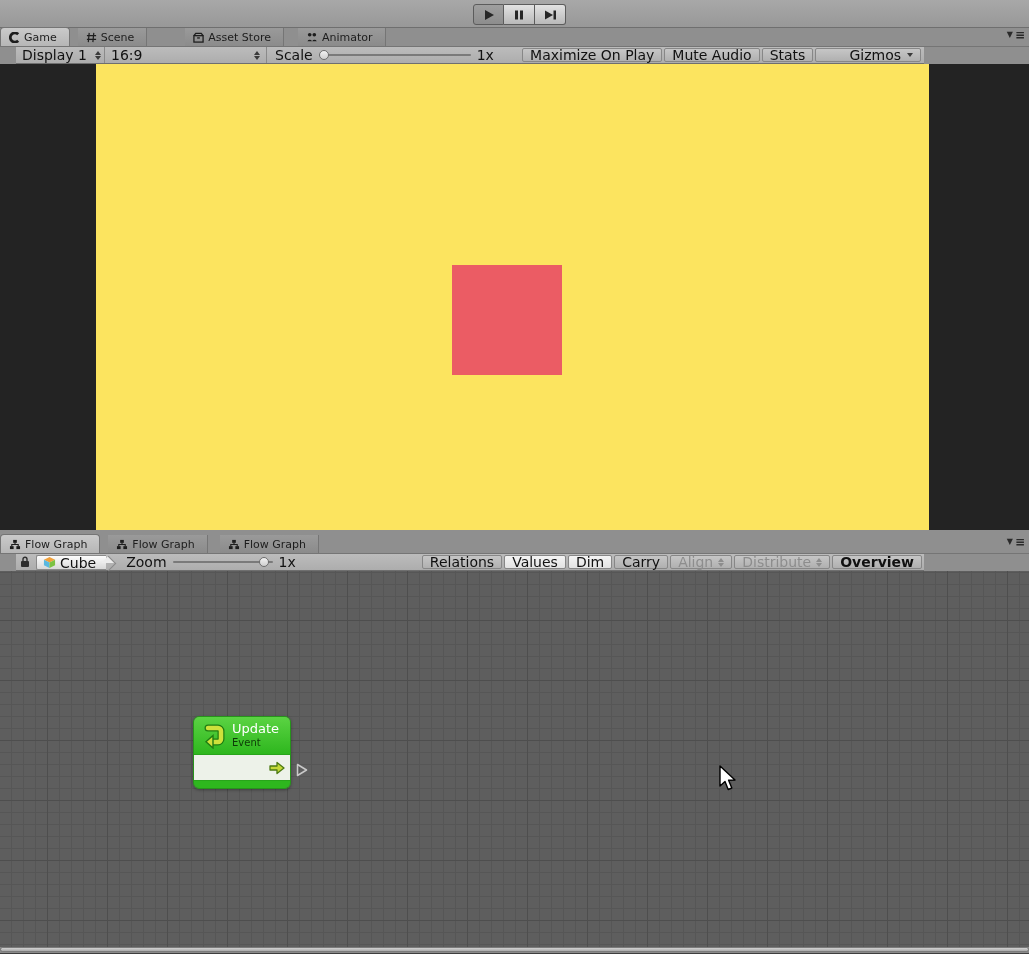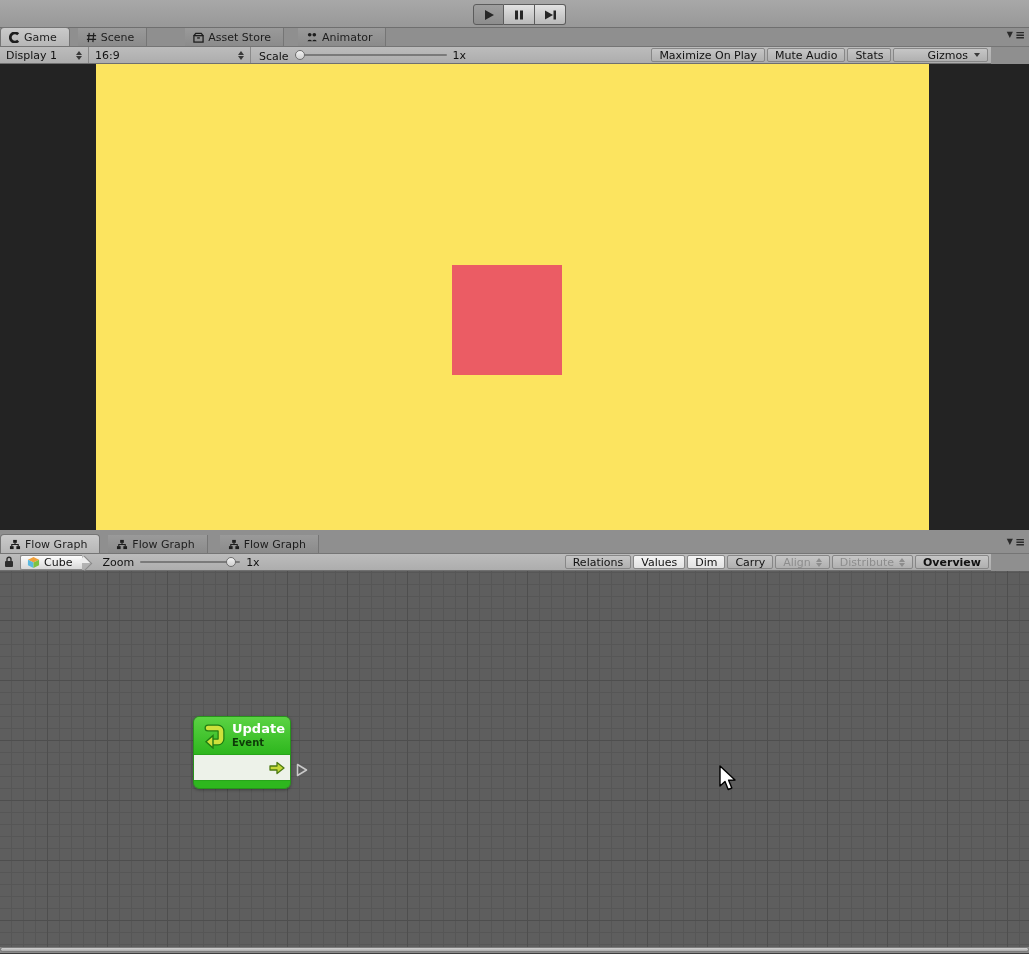--- a/index.html
+++ b/index.html
@@ -29,8 +29,8 @@
   .panel-menu .burger { font-size:12px; line-height:10px; font-weight:bold; }
 
   
-  .ctrlbar { position:absolute; left:0; width:991px; height:17px; background:linear-gradient(#bcbcbc,#adadad);
-    border-bottom:1px solid #6f6f6f; display:flex; align-items:stretch; font-size:11px; }
+  .ctrlbar { position:absolute; left:16px; width:908px; height:17px; background:linear-gradient(#bcbcbc,#adadad);
+    border-bottom:1px solid #6f6f6f; display:flex; align-items:stretch; font-size:14px; }
   .ctrl { display:flex; align-items:center; padding:0 6px; border-right:1px solid #8a8a8a; white-space:nowrap; }
   .ctrl.btn { border:1px solid #878787; border-radius:2px; margin:1px 1px; padding:0 7px;
     background:linear-gradient(#c6c6c6,#b0b0b0); }

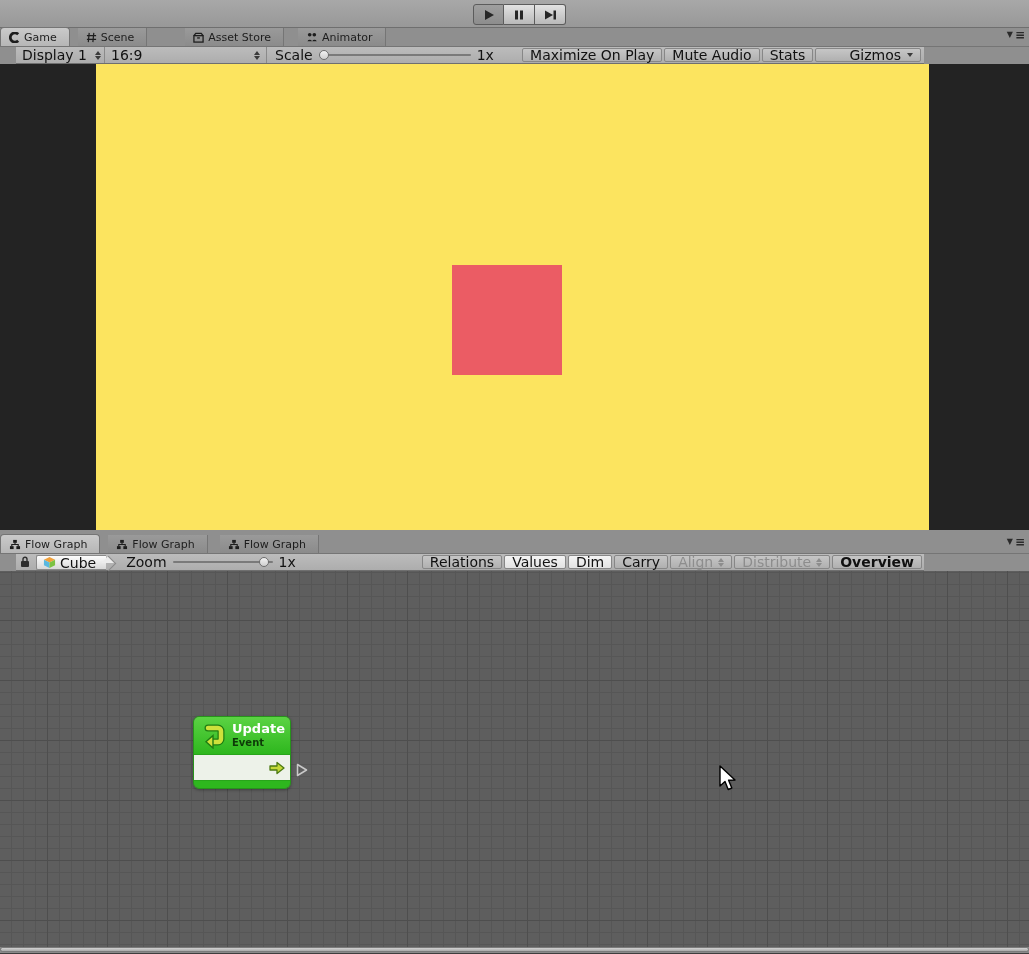--- a/index.html
+++ b/index.html
@@ -73,7 +73,7 @@
 
   .flow-node { position:absolute; left:193px; top:716px; width:98px; height:73px; border-radius:6px;
     border:1px solid #27931b; overflow:hidden; box-shadow:0 1px 3px rgba(0,0,0,.35); }
-  .node-header { height:37px; background:linear-gradient(#5bd343,#2eb71e); display:flex; align-items:center; padding:0 6px; gap:6px;font-weight:bold; }
+  .node-header { height:37px; background:linear-gradient(#5bd343,#2eb71e); display:flex; align-items:center; padding:0 6px; gap:6px; }
   .node-titles { display:flex; flex-direction:column; line-height:1.15; }
   .node-title { color:#ffffff; font-size:13px; }
   .node-subtitle { color:#0d3a08; font-size:10px; }

